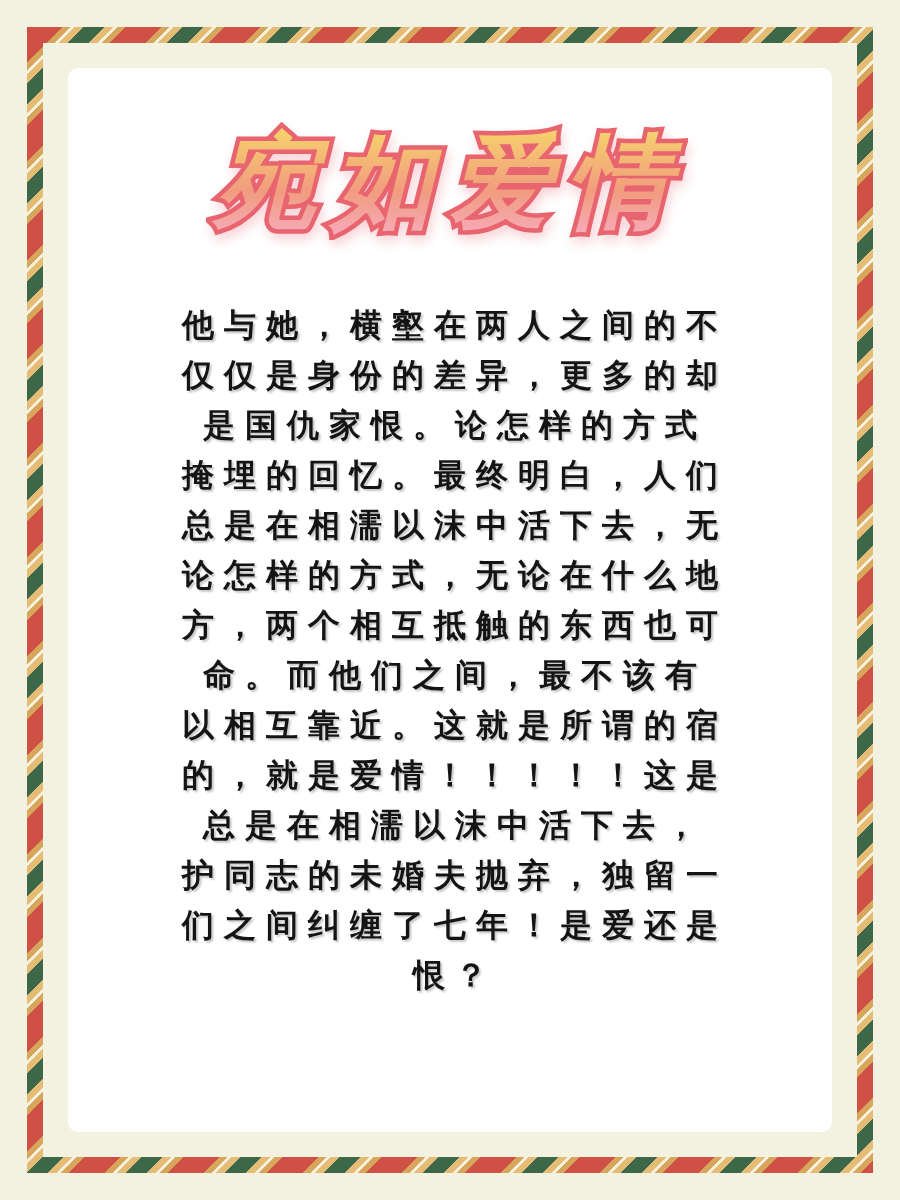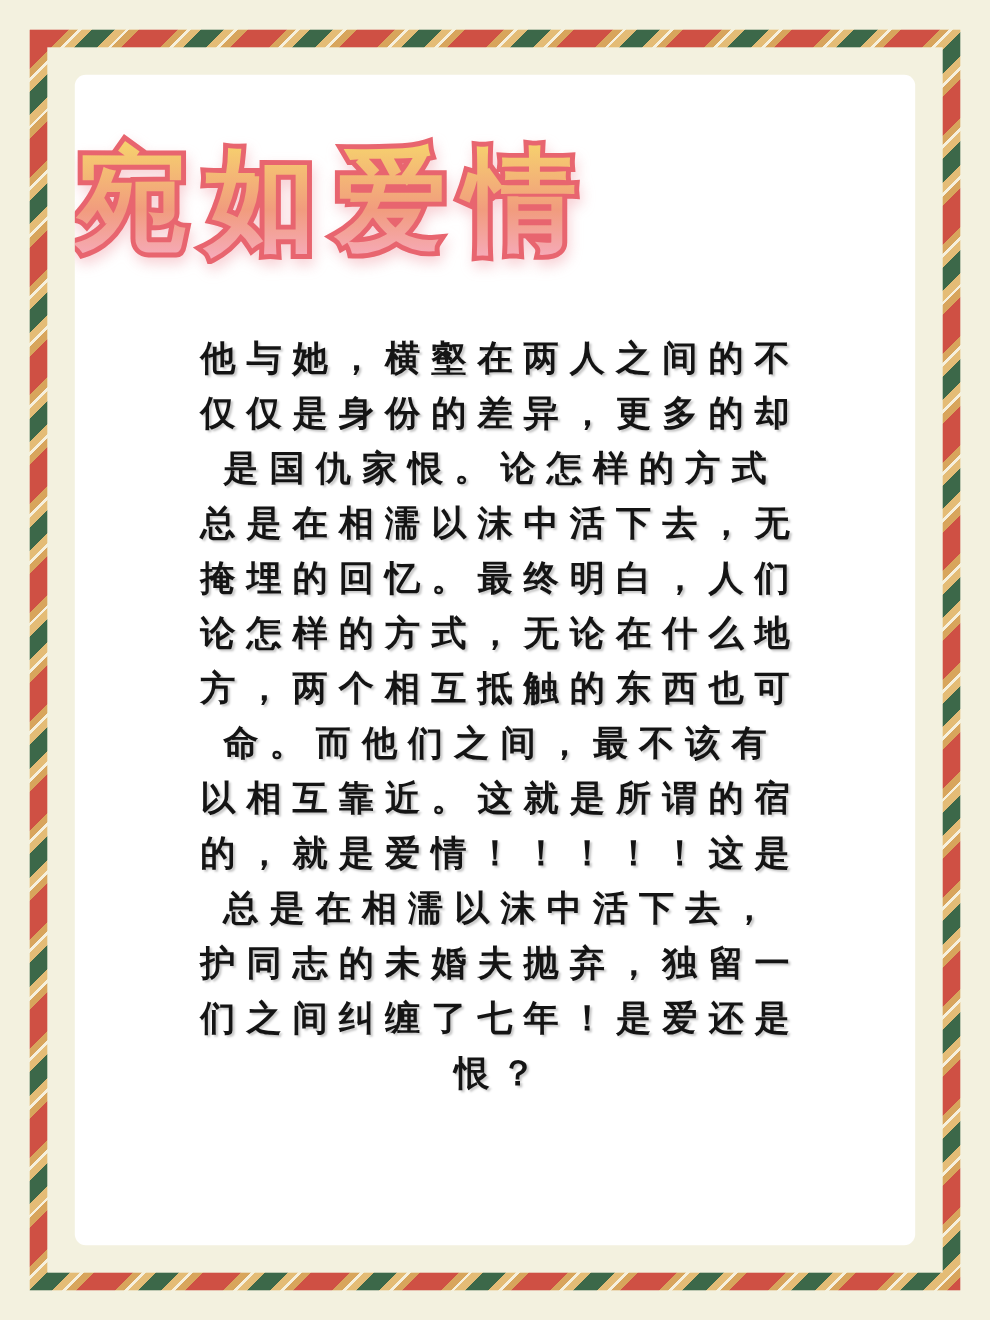--- a/index.html
+++ b/index.html
@@ -56,7 +56,7 @@
   .title-wrap {
     margin-top: 58px;
     height: 118px;
-    text-align: left;
+    text-align: center;
     position: relative;
     font-weight: 900;
     font-size: 102px;
@@ -64,6 +64,7 @@
     letter-spacing: 16px;
     padding-left: 32px;
     white-space: nowrap;
+    font-style: italic;
   }
   .title-wrap span { display: block; position: absolute; left: 0; right: 0; top: 0; }
   .t-stroke {

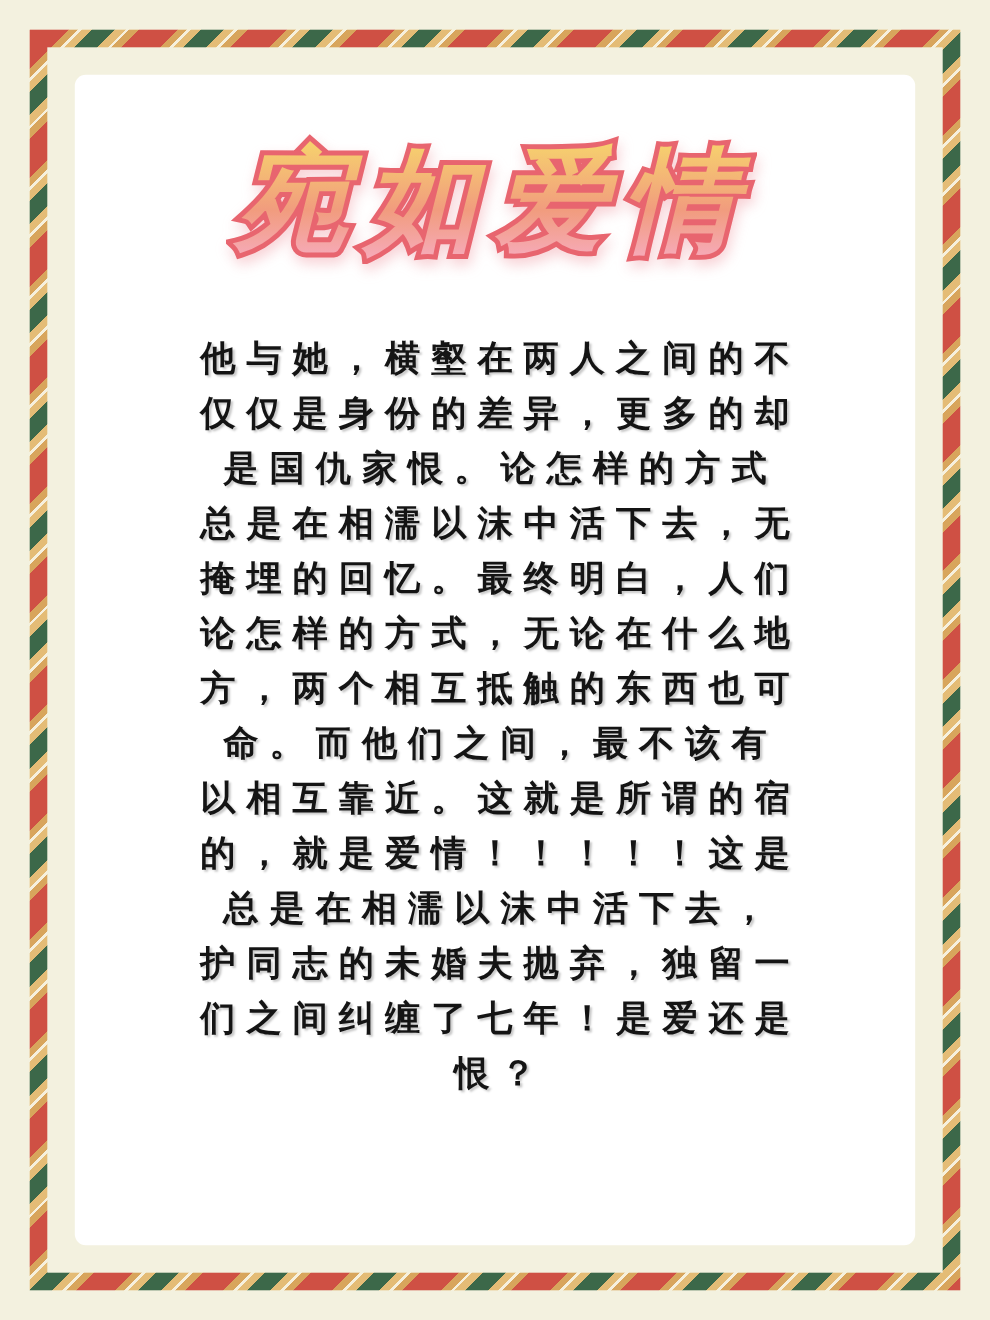--- a/index.html
+++ b/index.html
@@ -116,9 +116,9 @@
 
         <div class="line">是国仇家恨。论怎样的方式</div>
 
+        <div class="line">掩埋的回忆。最终明白，人们</div>
+
         <div class="line">总是在相濡以沫中活下去，无</div>
-
-        <div class="line">掩埋的回忆。最终明白，人们</div>
 
         <div class="line">论怎样的方式，无论在什么地</div>
 

